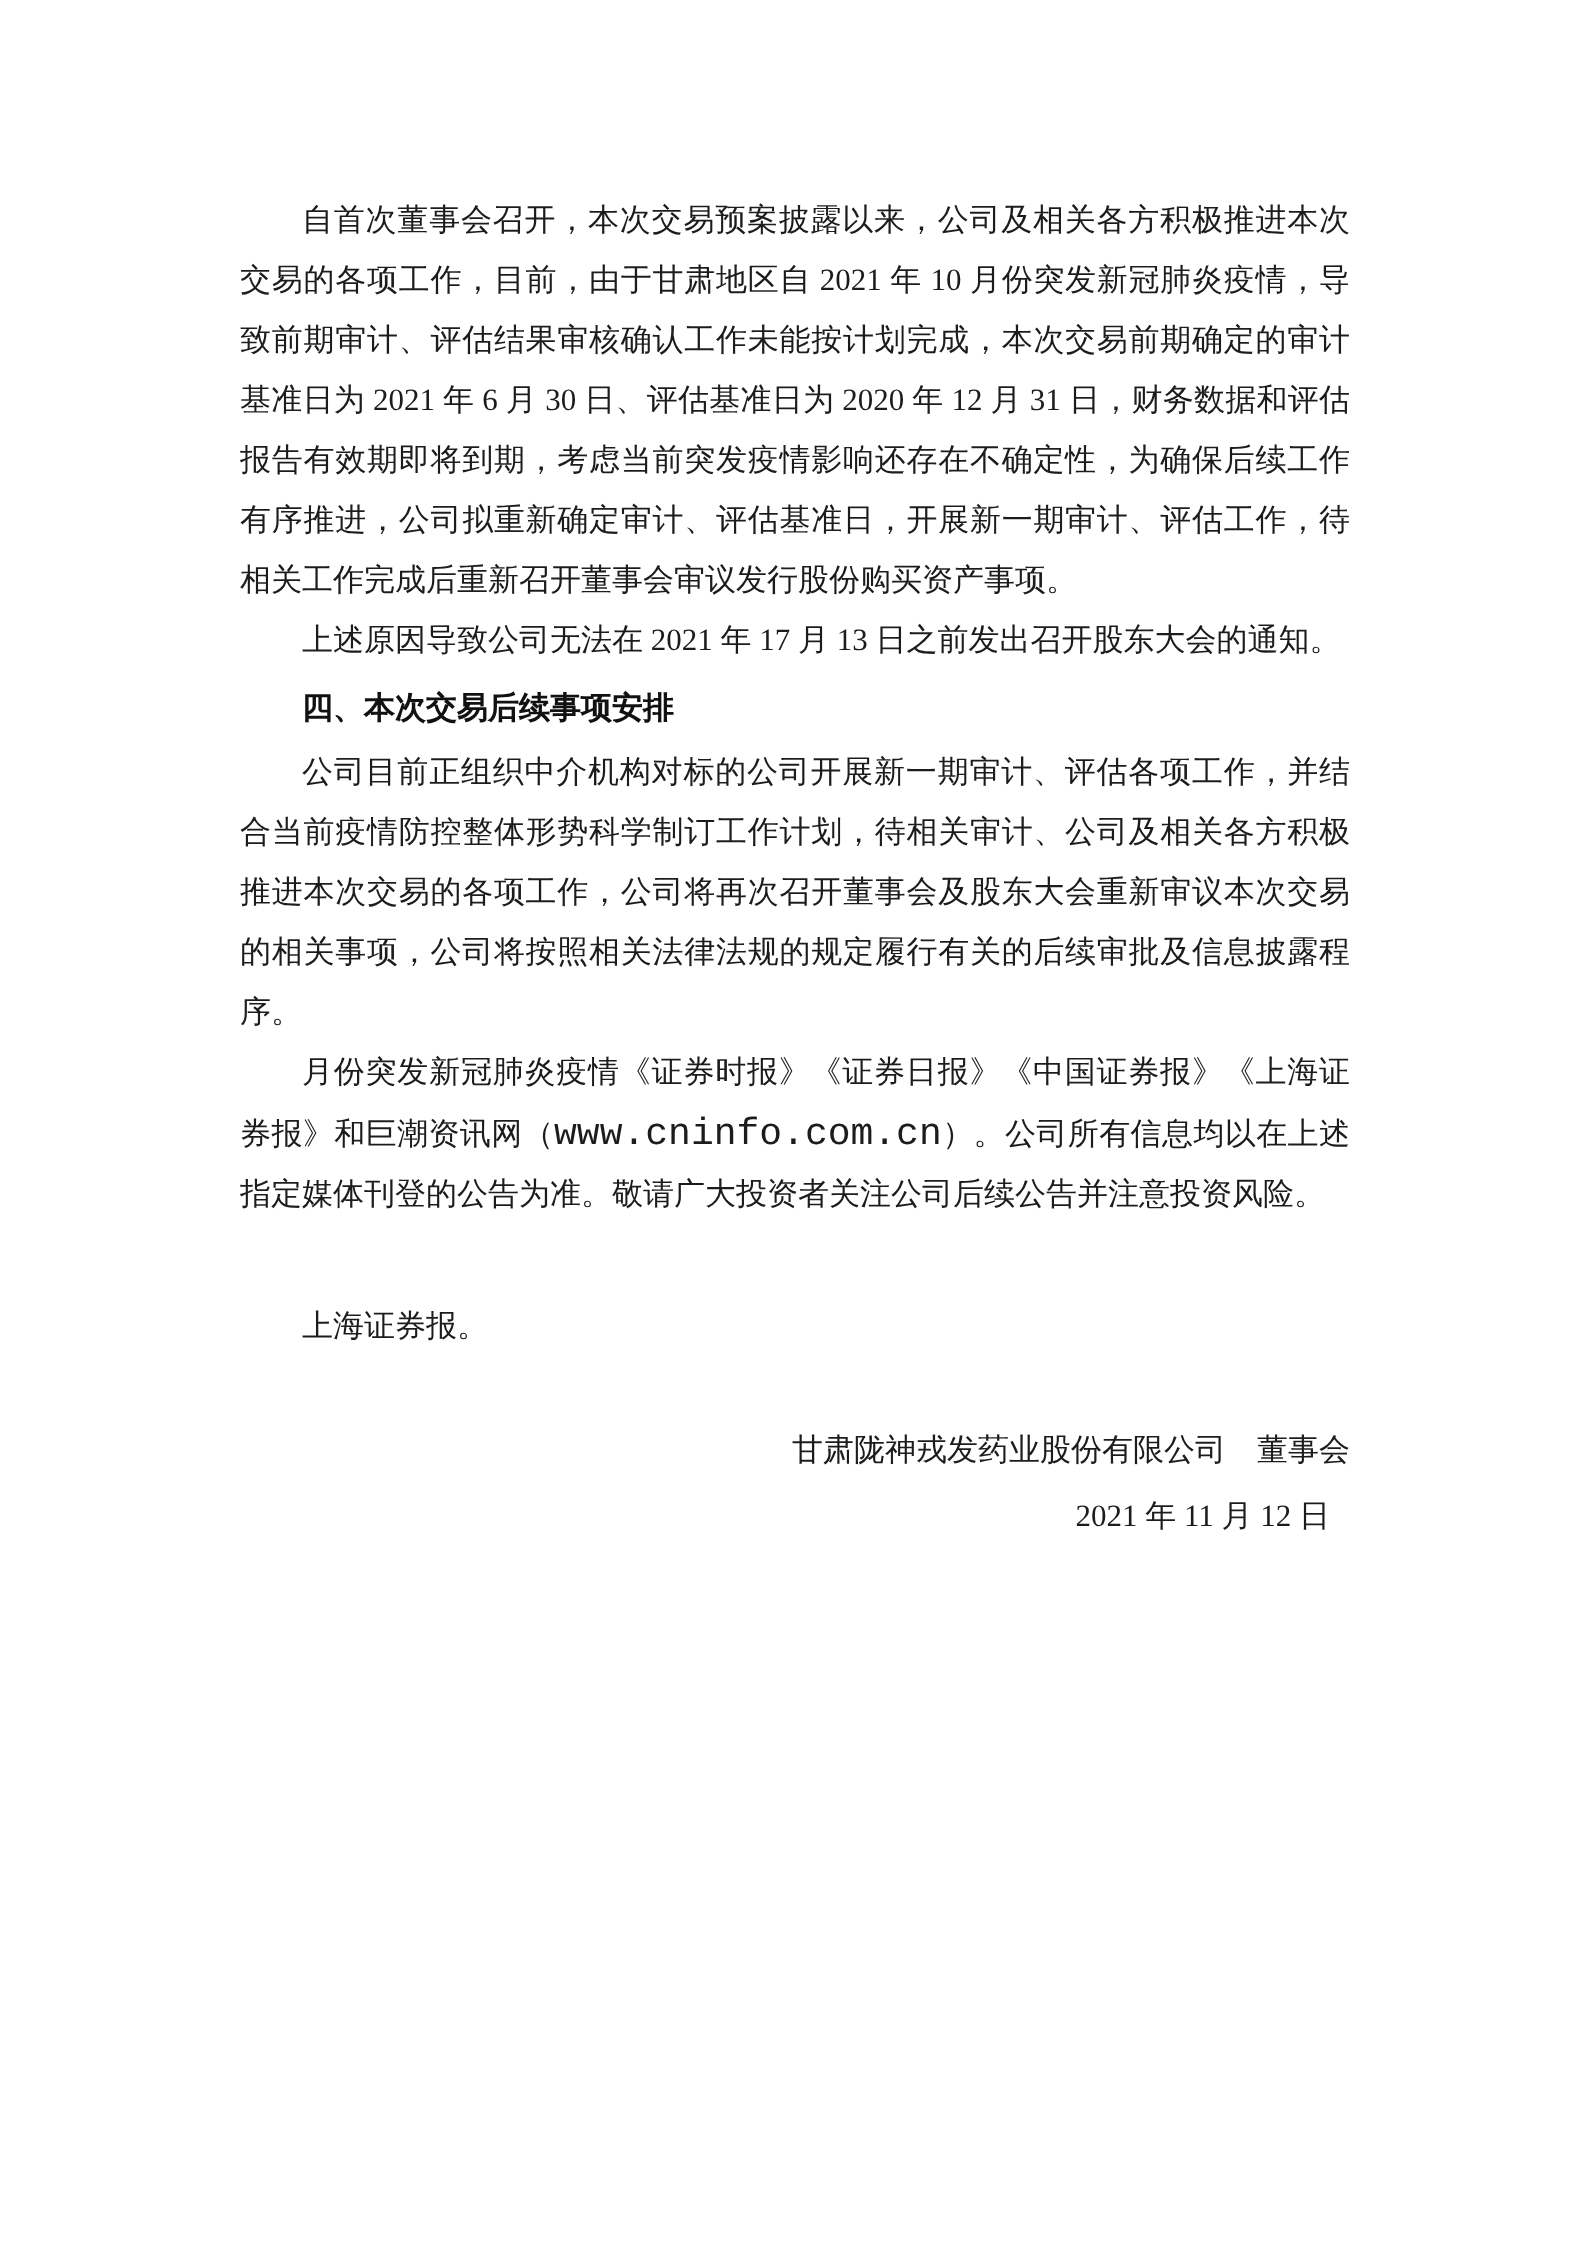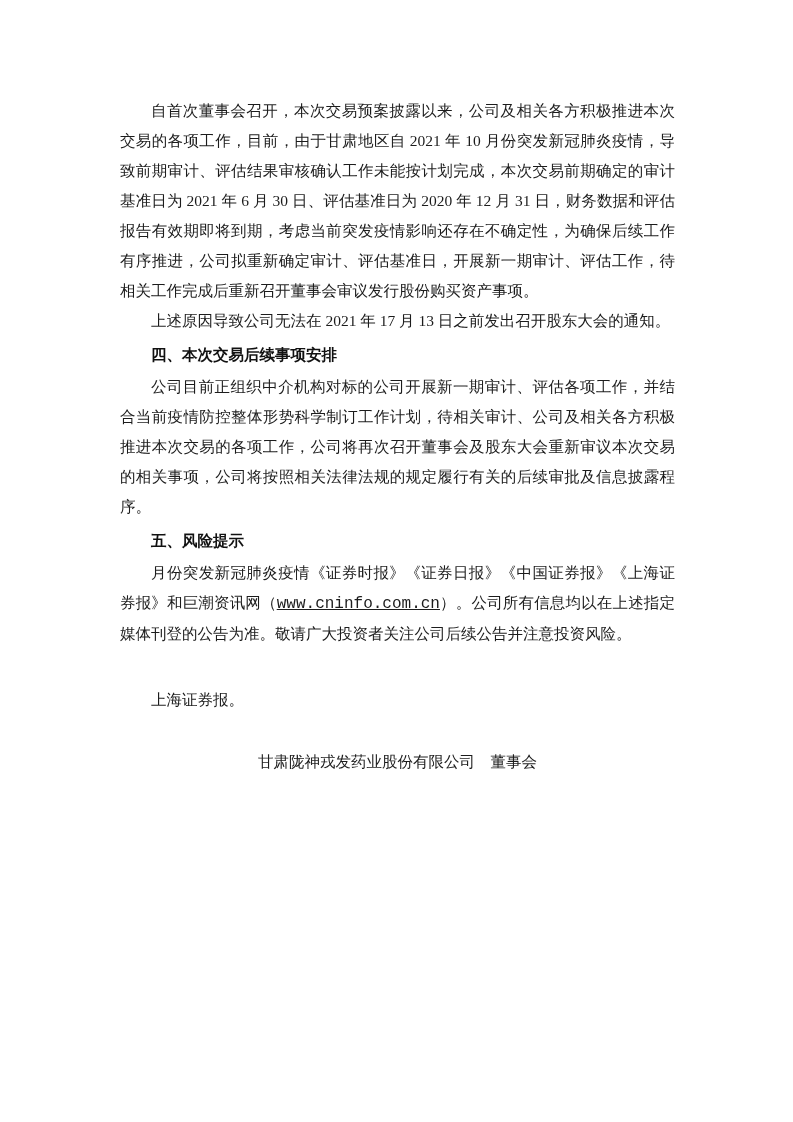--- a/index.html
+++ b/index.html
@@ -67,7 +67,6 @@
 
   <p class="para">公司目前正组织中介机构对标的公司开展新一期审计、评估各项工作，并结合当前疫情防控整体形势科学制订工作计划，待相关审计、公司及相关各方积极推进本次交易的各项工作，公司将再次召开董事会及股东大会重新审议本次交易的相关事项，公司将按照相关法律法规的规定履行有关的后续审批及信息披露程序。</p>
 
-  <h2 class="heading">五、风险提示</h2>
 
 
   <p class="para"><span>月份突发新冠肺炎疫情《证券时报》《证券日报》《中国证券报》《上海证券报》和巨潮资讯网（</span><span class="url">www.cninfo.com.cn</span><span>）。公司所有信息均以在上述指定媒体刊登的公告为准。敬请广大投资者关注公司后续公告并注意投资风险。</span></p>

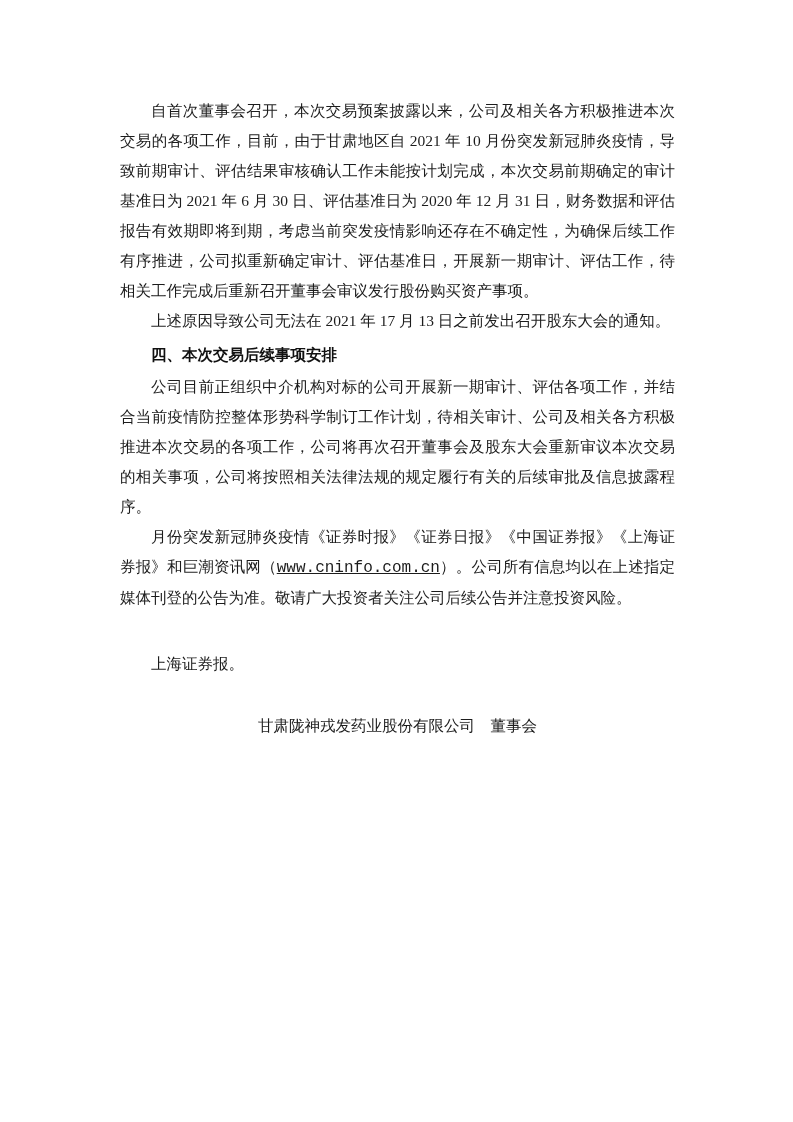--- a/index.html
+++ b/index.html
@@ -37,8 +37,7 @@
     }
     .url {
       font-family: "Liberation Mono", "DejaVu Sans Mono", monospace;
-      font-size: 16px;
-      text-decoration: underline;
+      font-size: 19px;
     }
     .closing {
       margin: 36px 0 0 0;

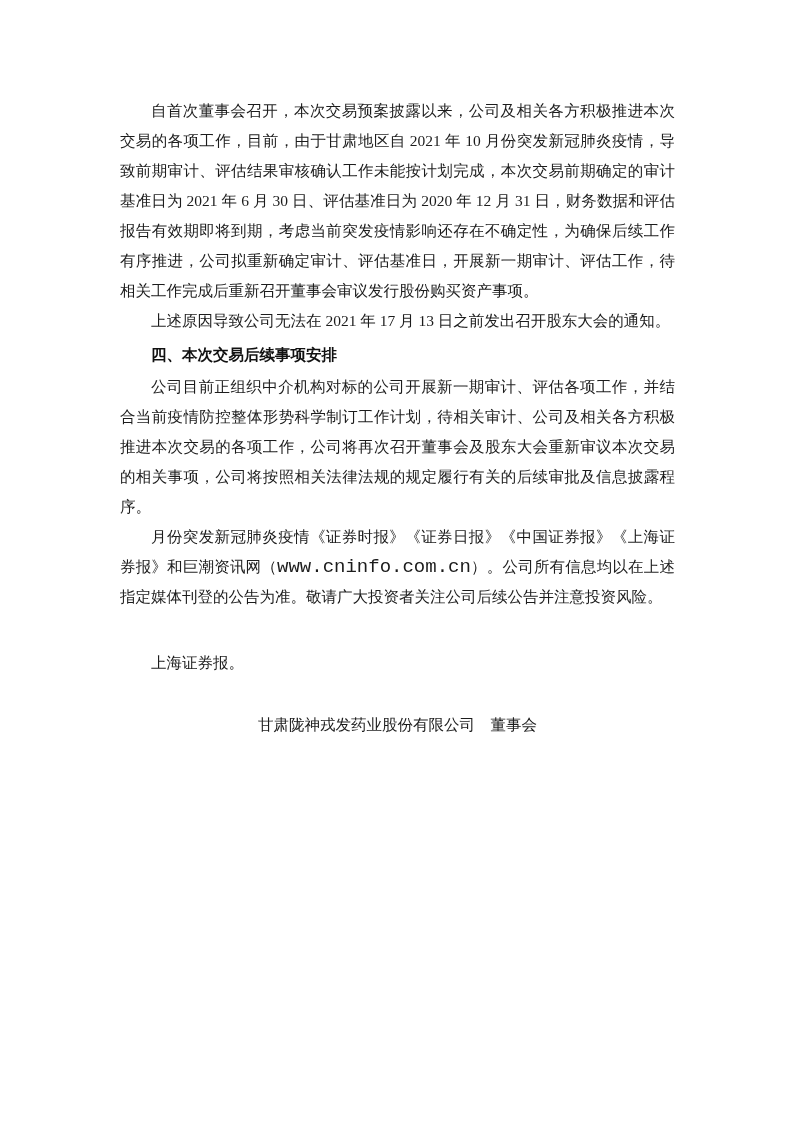--- a/index.html
+++ b/index.html
@@ -45,7 +45,7 @@
     }
     .signature {
       margin: 32px 0 0 0;
-      text-align: center;
+      text-align: right;
     }
     .sign-date {
       margin: 3px 0 0 0;

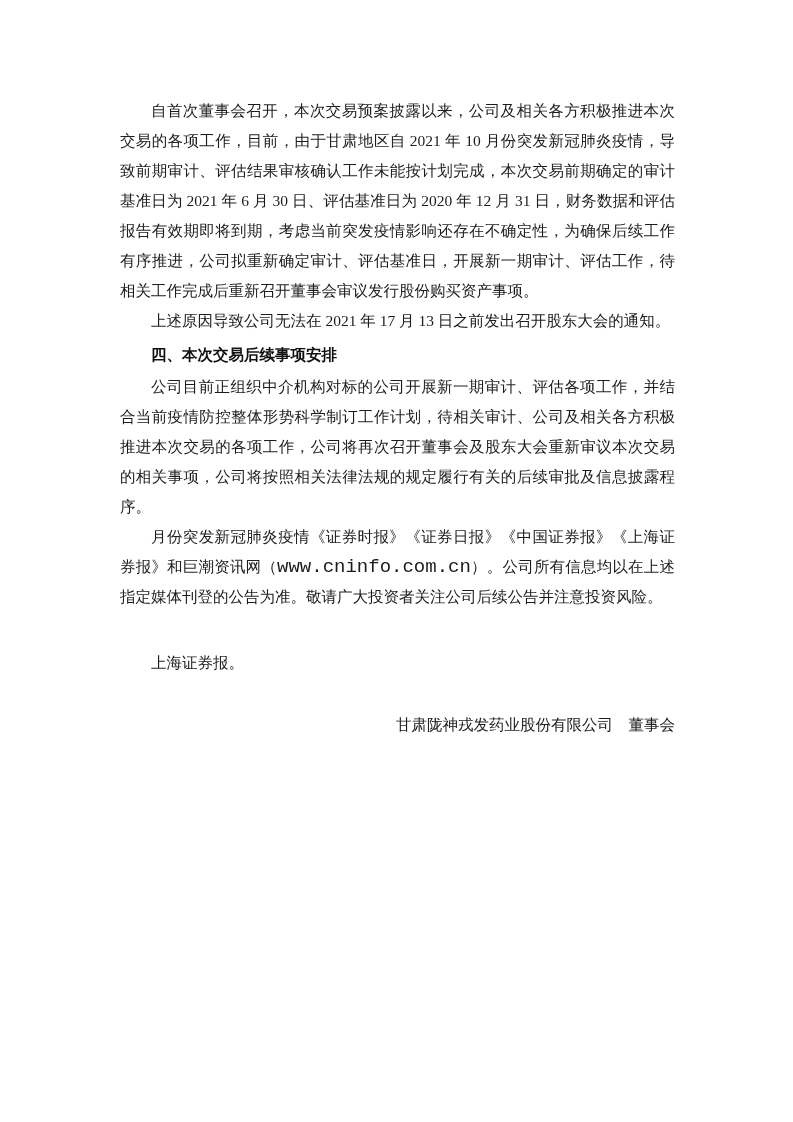--- a/index.html
+++ b/index.html
@@ -74,6 +74,7 @@
 
   <p class="signature">甘肃陇神戎发药业股份有限公司　董事会</p>
 
+  <p class="sign-date">2021 年 11 月 12 日</p>
 
 </div>
 

